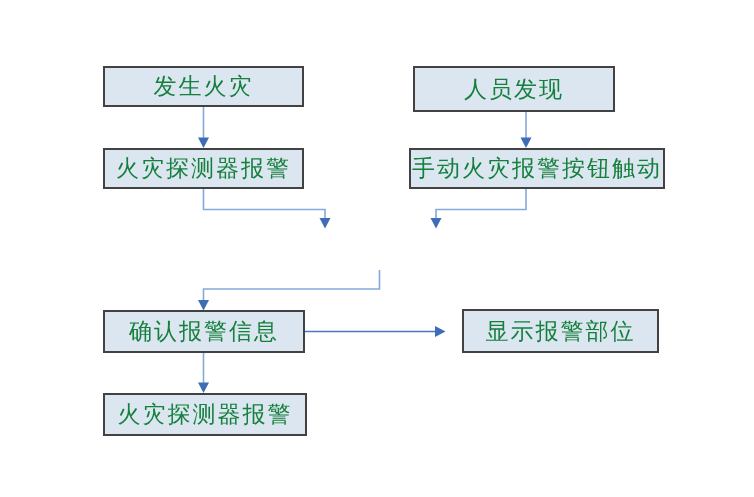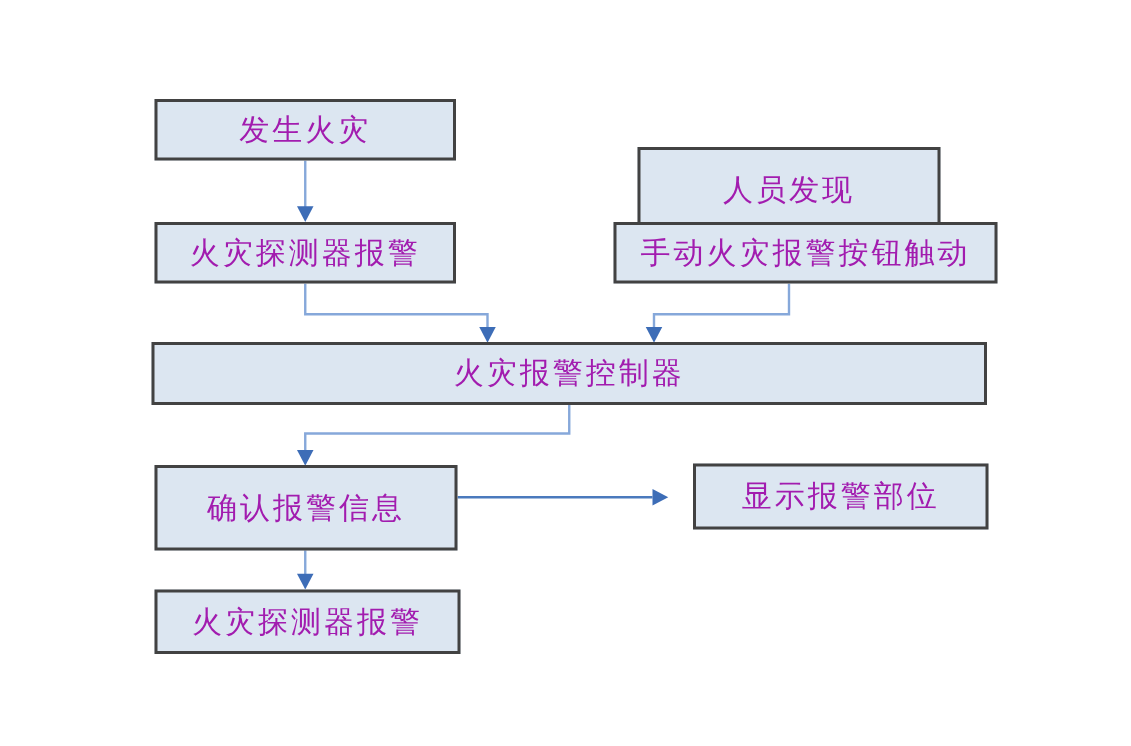--- a/index.html
+++ b/index.html
@@ -33,8 +33,8 @@
     text-align: center;
   }
   .node .label {
-    color: #a21caf;
-    font-size: 20px;
+    color: #15803d;
+    font-size: 23px;
     letter-spacing: 2px;
     line-height: 1;
     white-space: nowrap;

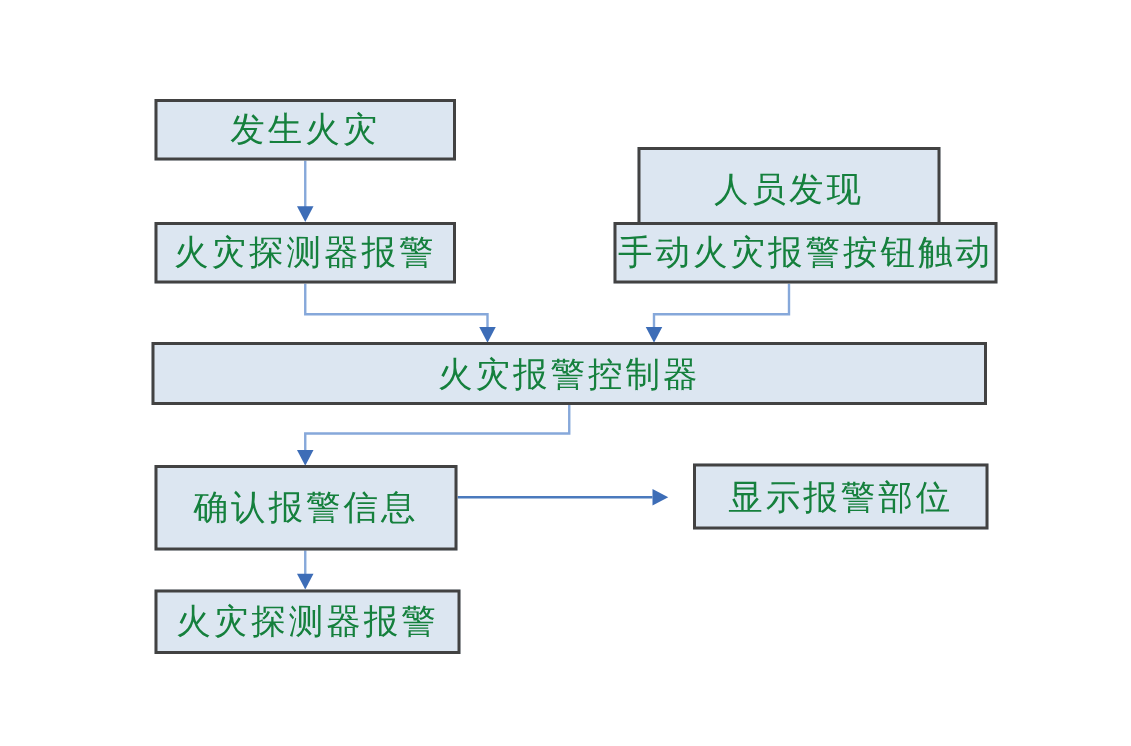--- a/index.html
+++ b/index.html
@@ -41,7 +41,7 @@
   }
   
   .n-fire-occurs            { left:103px; top:66px;  width:201px; height:41px; }
-  .n-personnel-discovery    { left:425px; top:66px;  width:202px; height:57px;margin-top:32px; }
+  .n-personnel-discovery    { left:413px; top:66px;  width:202px; height:46px; }
   .n-detector-alarm         { left:103px; top:148px; width:201px; height:41px; }
   .n-manual-call-point      { left:409px; top:148px; width:256px; height:41px; letter-spacing:1px; }
   .n-alarm-controller       { left:101px; top:228px; width:557px; height:42px; }

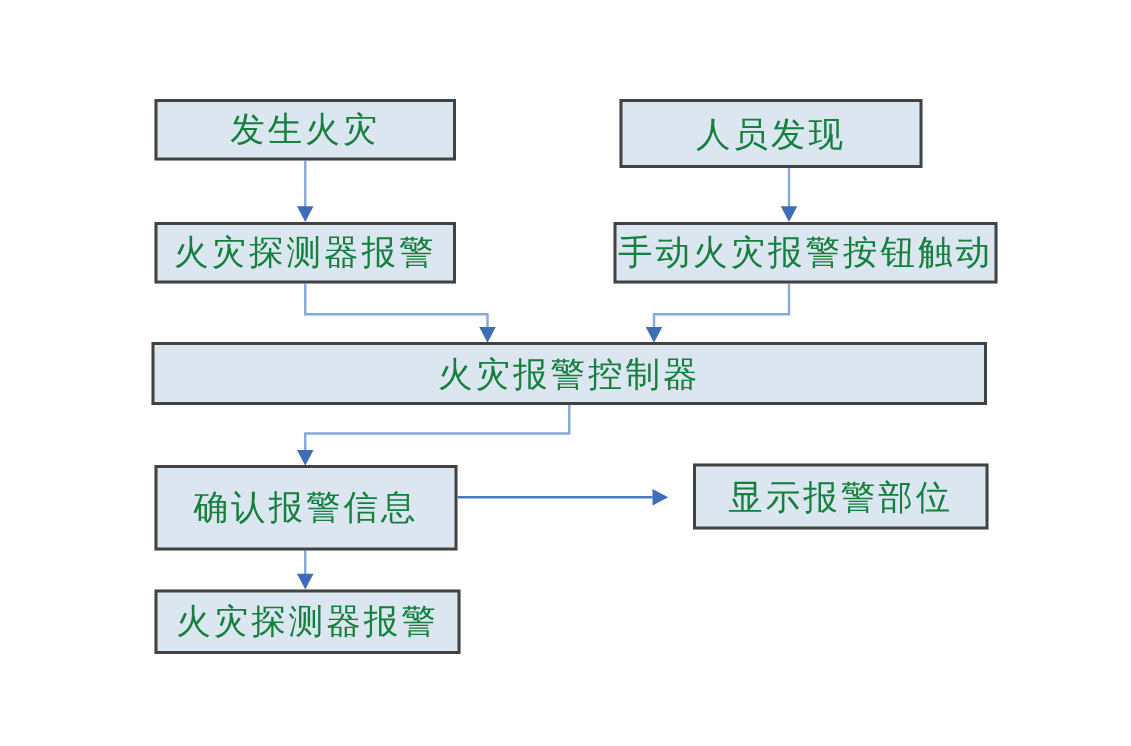--- a/index.html
+++ b/index.html
@@ -95,9 +95,6 @@
     <span class="label">手动火灾报警按钮触动</span>
   </div>
 
-  <div class="node n-alarm-controller">
-    <span class="label">火灾报警控制器</span>
-  </div>
 
   <div class="node n-confirm-alarm-info">
     <span class="label">确认报警信息</span>

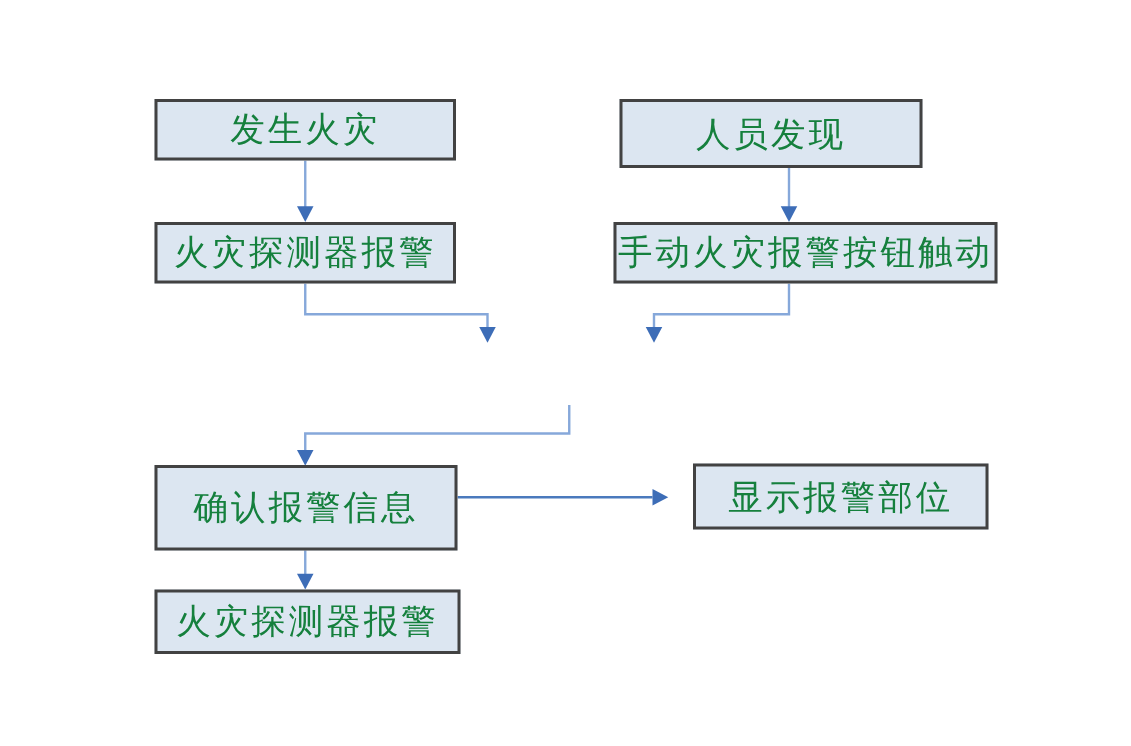--- a/index.html
+++ b/index.html
@@ -45,7 +45,7 @@
   .n-detector-alarm         { left:103px; top:148px; width:201px; height:41px; }
   .n-manual-call-point      { left:409px; top:148px; width:256px; height:41px; letter-spacing:1px; }
   .n-alarm-controller       { left:101px; top:228px; width:557px; height:42px; }
-  .n-confirm-alarm-info     { left:103px; top:310px; width:202px; height:57px; }
+  .n-confirm-alarm-info     { left:103px; top:310px; width:202px; height:43px; }
   .n-display-alarm-location { left:462px; top:309px; width:197px; height:44px; }
   .n-activate-alarm-devices { left:103px; top:393px; width:204px; height:43px; }
   polyline, line { fill: none; stroke-width: 1.6px; }

